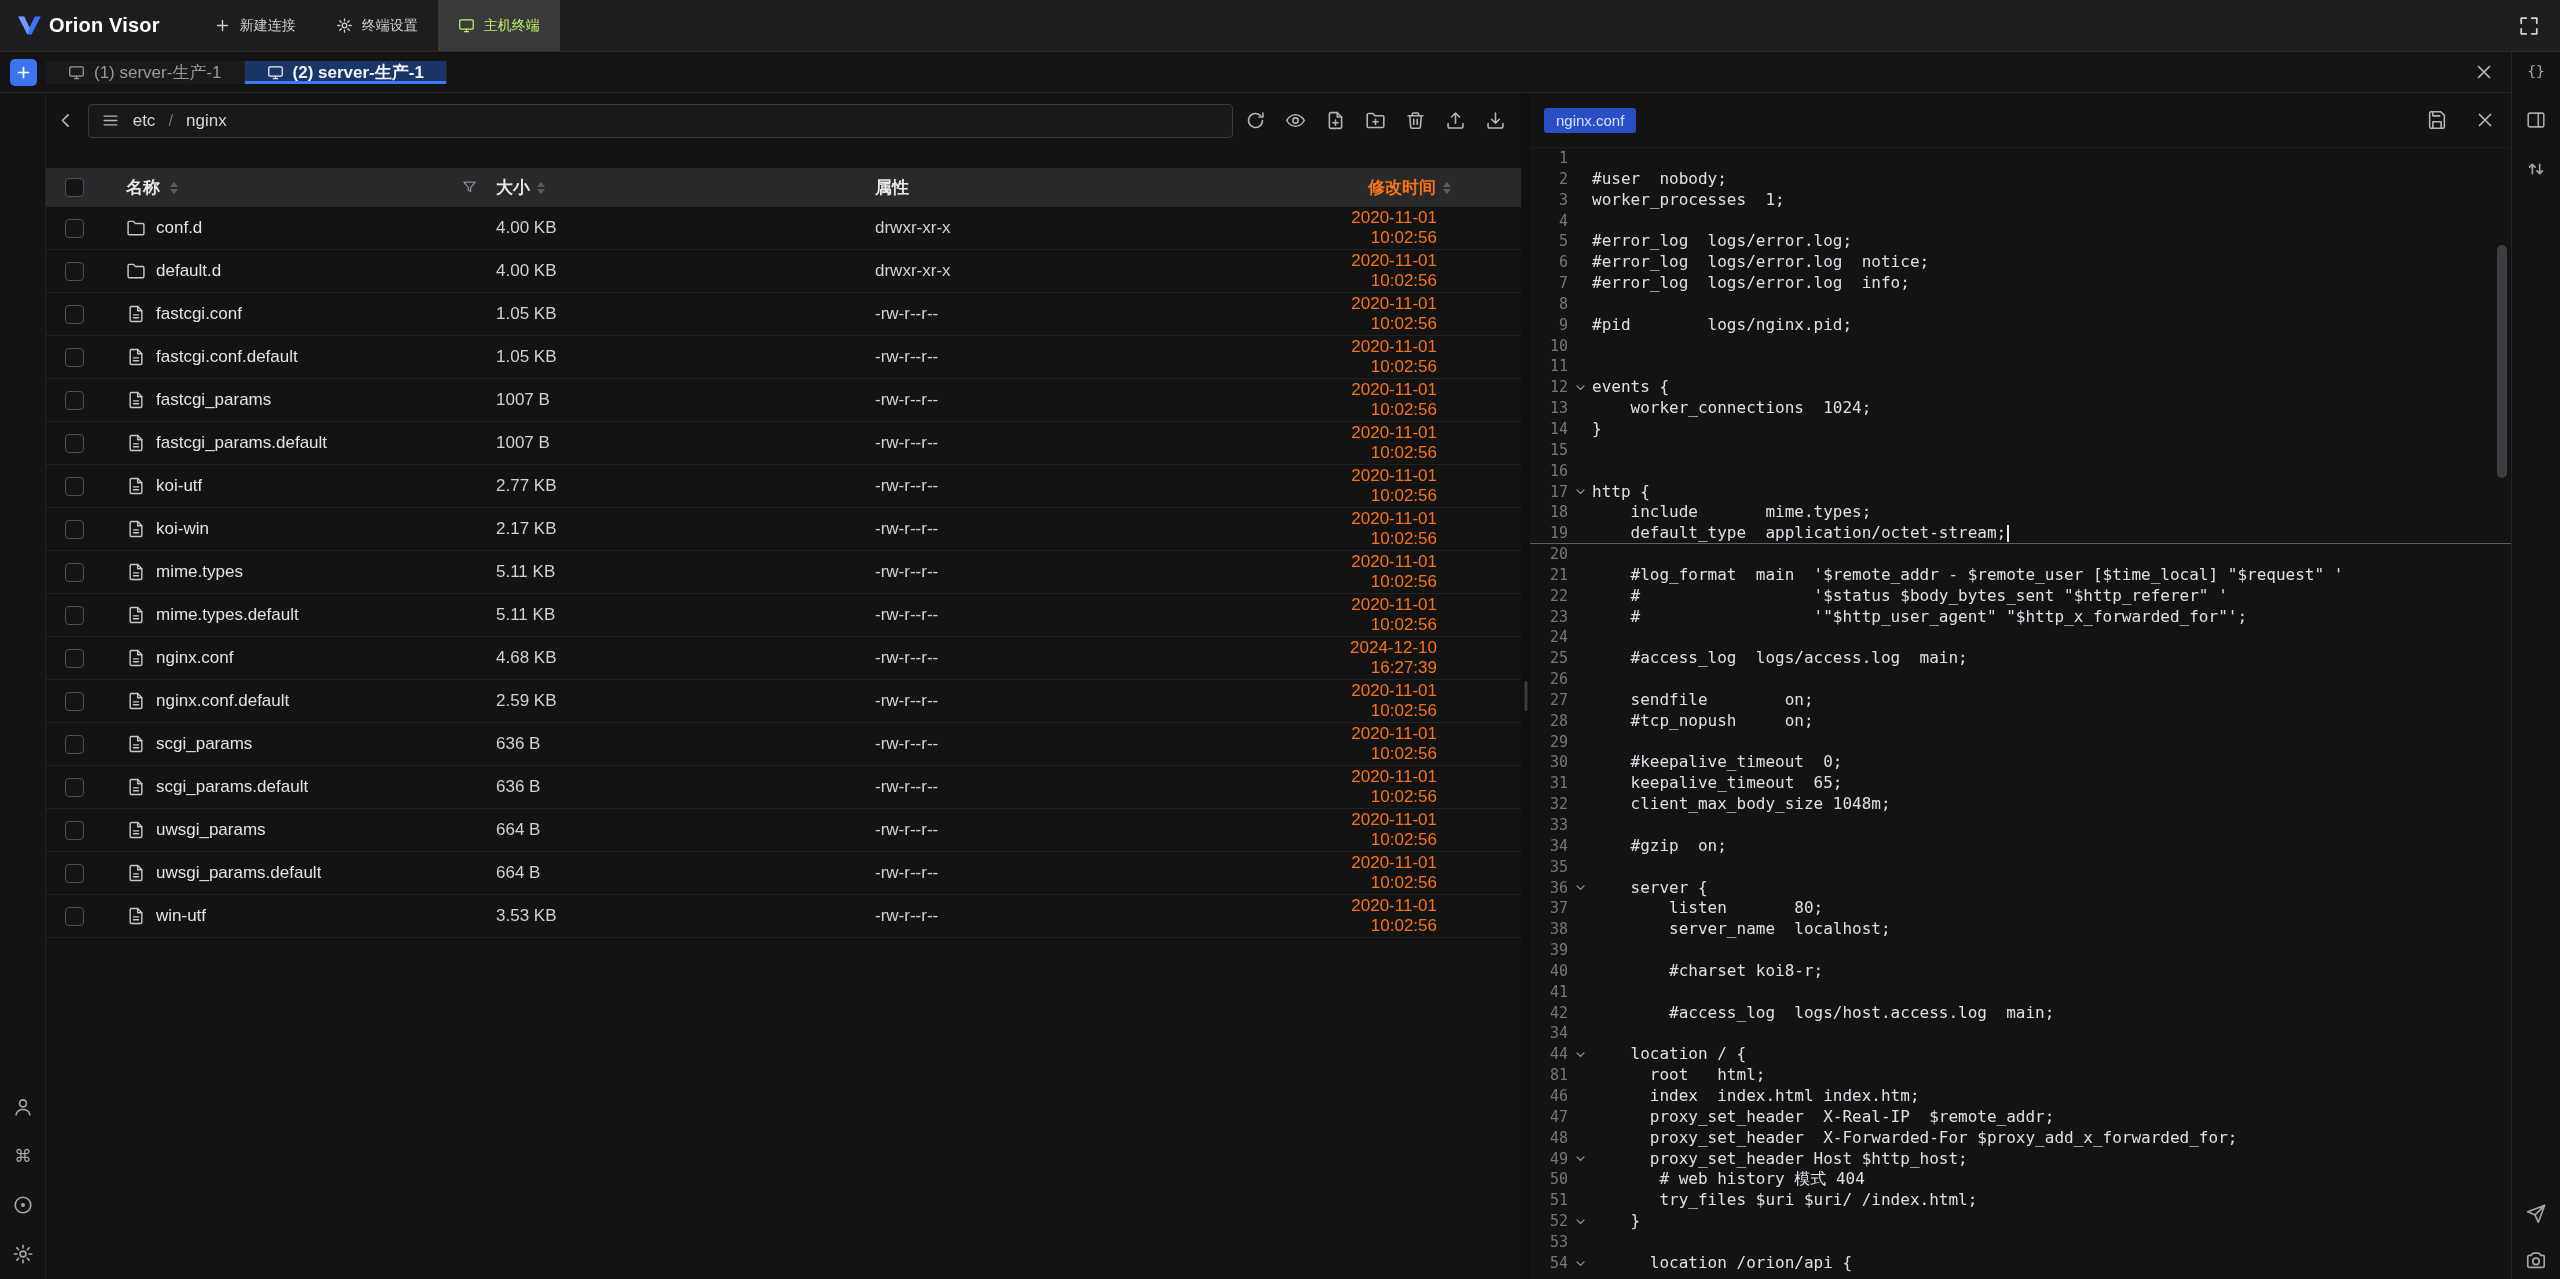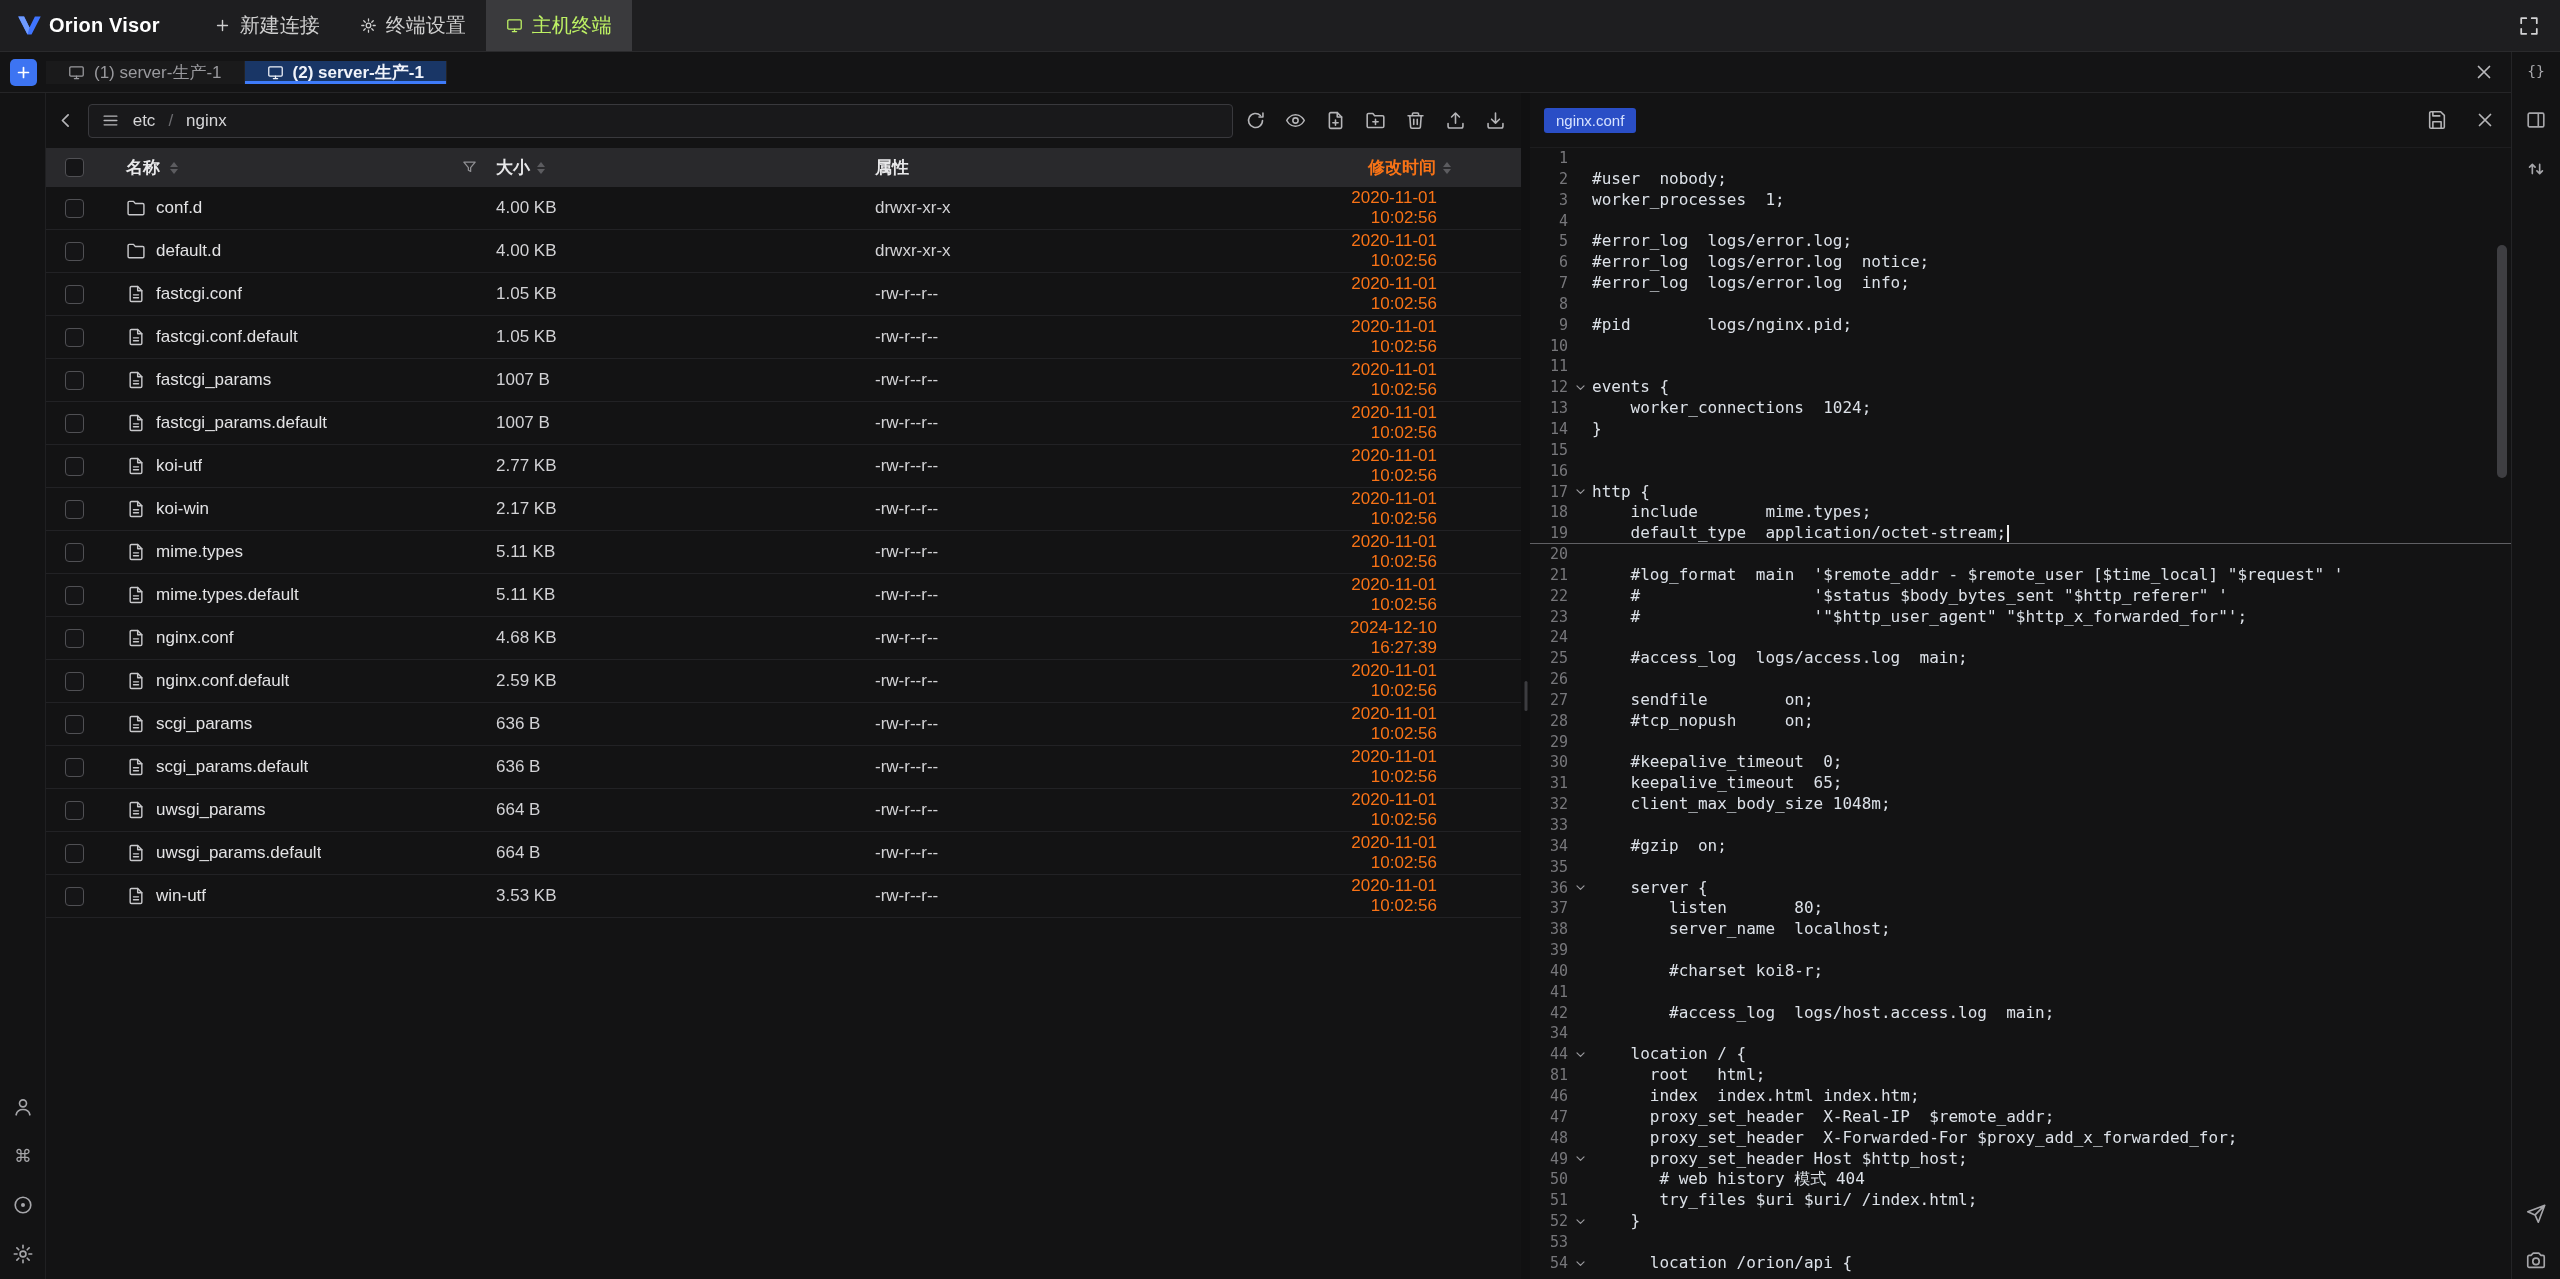--- a/index.html
+++ b/index.html
@@ -14,7 +14,7 @@
   .brand-logo { width:27px; height:27px; display:block; }
   .brand-title { font-size:20px; font-weight:bold; color:#ffffff; letter-spacing:.2px; white-space:nowrap; }
   .topmenu { display:flex; height:100%; }
-  .menu-item { display:flex; align-items:center; gap:9px; padding:0 20px; font-size:20px;
+  .menu-item { display:flex; align-items:center; gap:9px; padding:0 20px; font-size:14px;
     color:#cfcfcf; cursor:pointer; white-space:nowrap; }
   .menu-item.active { background:#3a3a3d; color:#bef264; }
   .i { display:block; }

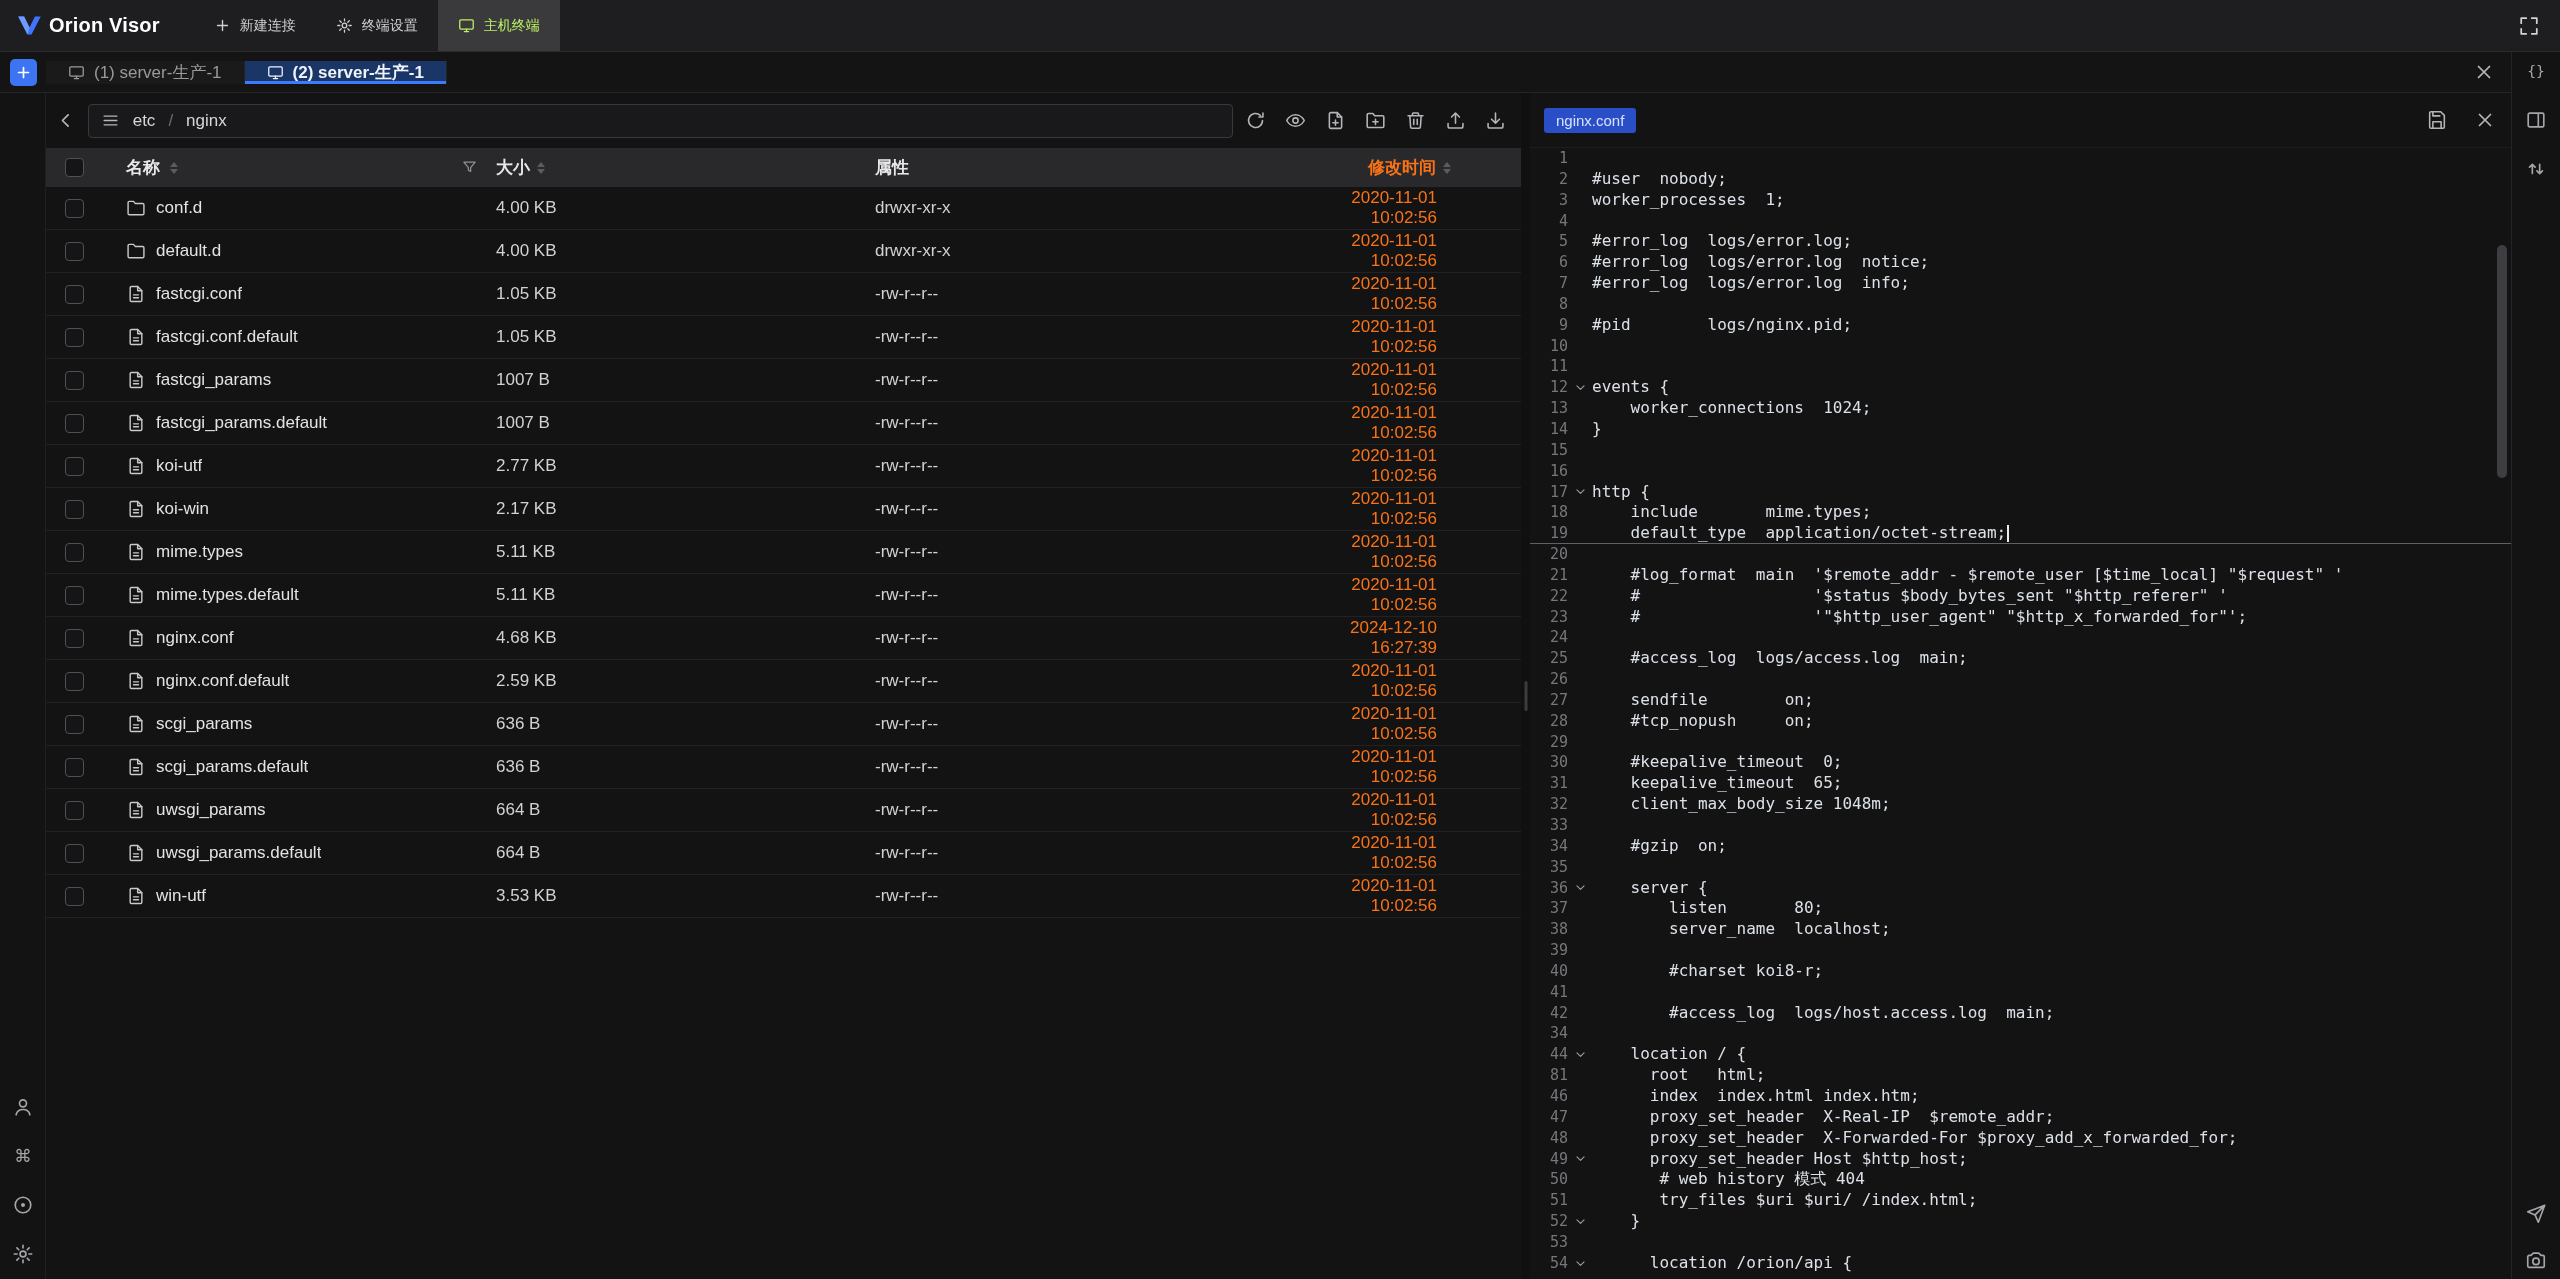--- a/index.html
+++ b/index.html
@@ -45,7 +45,7 @@
   .rail-icon { width:22px; height:22px; color:#a6a6aa; cursor:pointer; }
 
   
-  .file-panel { width:1475px; flex:0 0 auto; display:flex; flex-direction:column; min-width:0; }
+  .file-panel { width:1475px; flex:0 0 auto; display:flex; flex-direction:column; min-width:0;gap:20px; }
   .fm-toolbar { height:55px; flex:0 0 auto; display:flex; align-items:center; padding:0 6px 0 8px; gap:10px; }
   .tool-btn { width:24px; height:24px; background:none; border:none; color:#b5b5b8; cursor:pointer;
     display:flex; align-items:center; justify-content:center; padding:0; }

